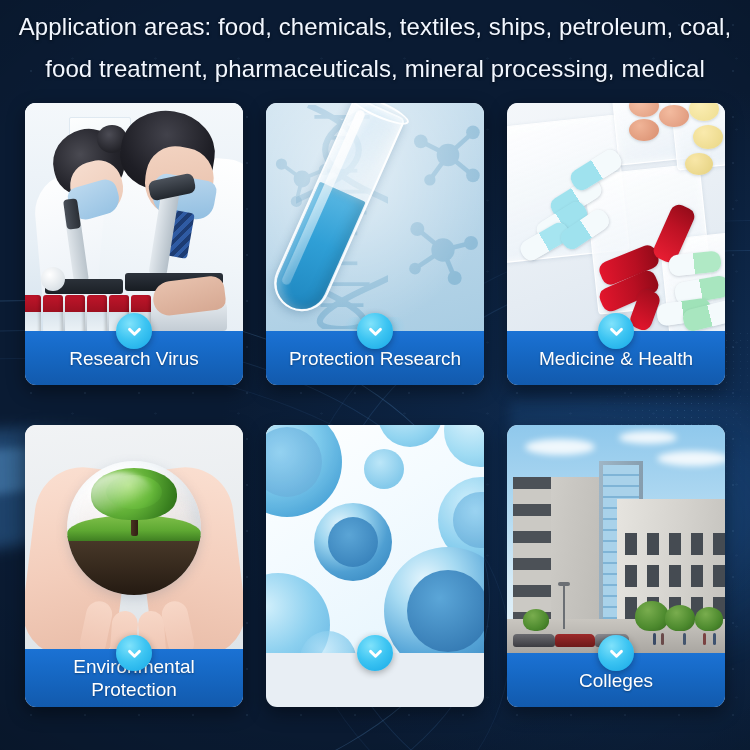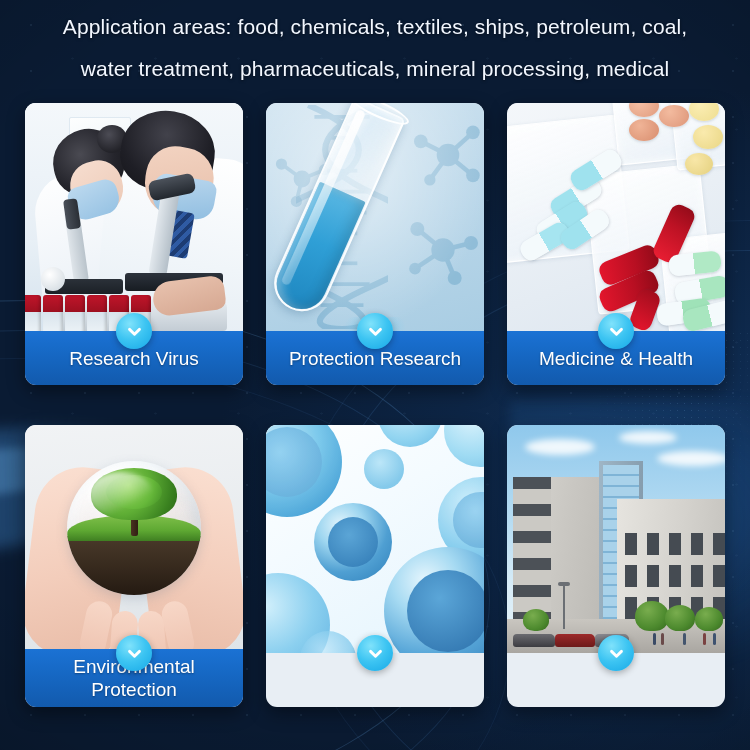--- a/index.html
+++ b/index.html
@@ -84,7 +84,7 @@
   }
   #header .hline {
     color:#f2f7ff;
-    font-size:21px;
+    font-size:24px;
     line-height:42px;
     letter-spacing:.1px;
     white-space:nowrap;

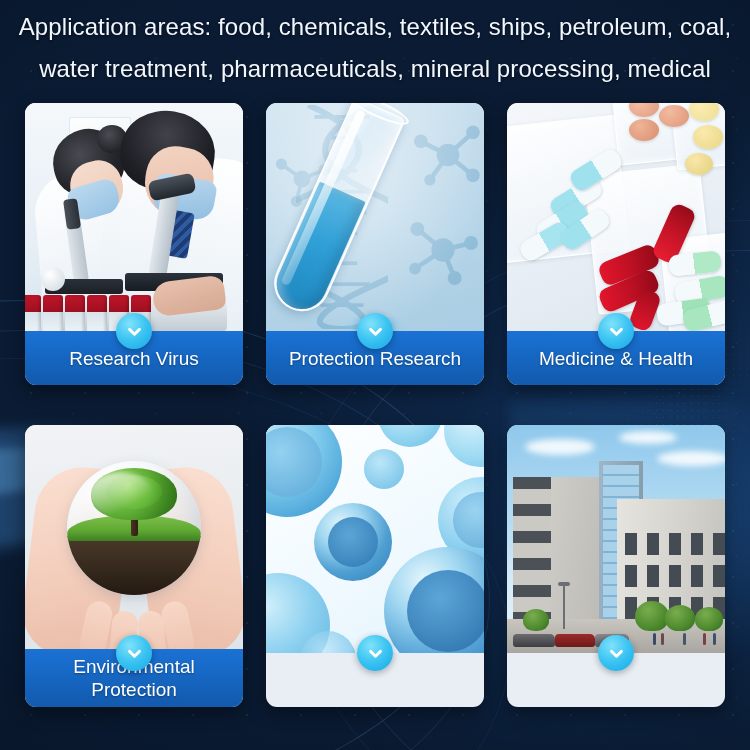--- a/index.html
+++ b/index.html
@@ -333,7 +333,7 @@
 
 <div id="header">
   <div class="hline">Application areas: food, chemicals, textiles, ships, petroleum, coal,</div>
-  <div class="hline">water treatment, pharmaceuticals, mineral processing, medical</div>
+  <div class="hline">food treatment, pharmaceuticals, mineral processing, medical</div>
 </div>
 
 <div id="grid">

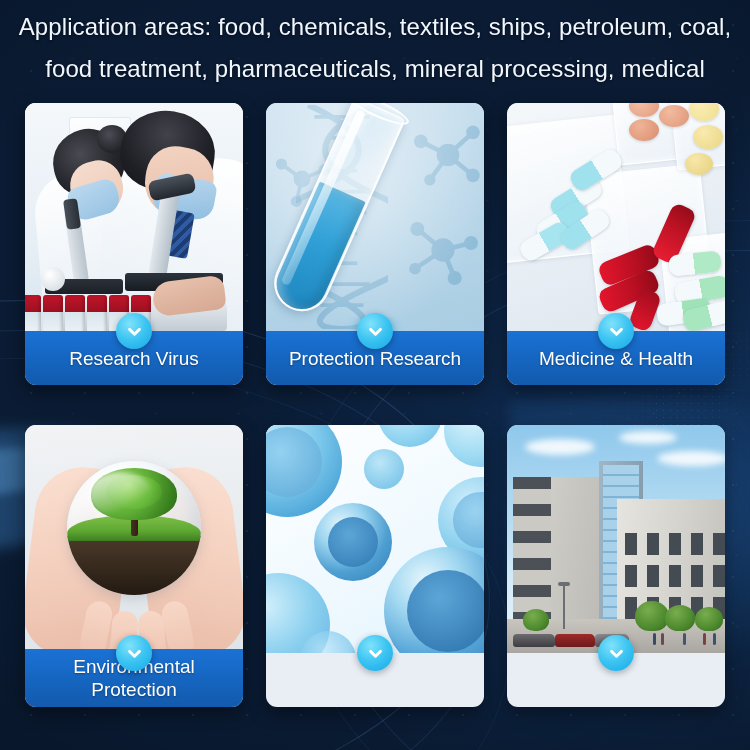--- a/index.html
+++ b/index.html
@@ -639,6 +639,9 @@
           <div class="person" style="left:206px; background:#3e5270;"></div>
         </div>
       </div>
+      <div class="band">
+        <span class="label">Colleges</span>
+      </div>
     </div>
     <div class="badge">
       <svg viewBox="0 0 24 24" fill="none" stroke="#ffffff" stroke-width="4" stroke-linecap="round" stroke-linejoin="round">

